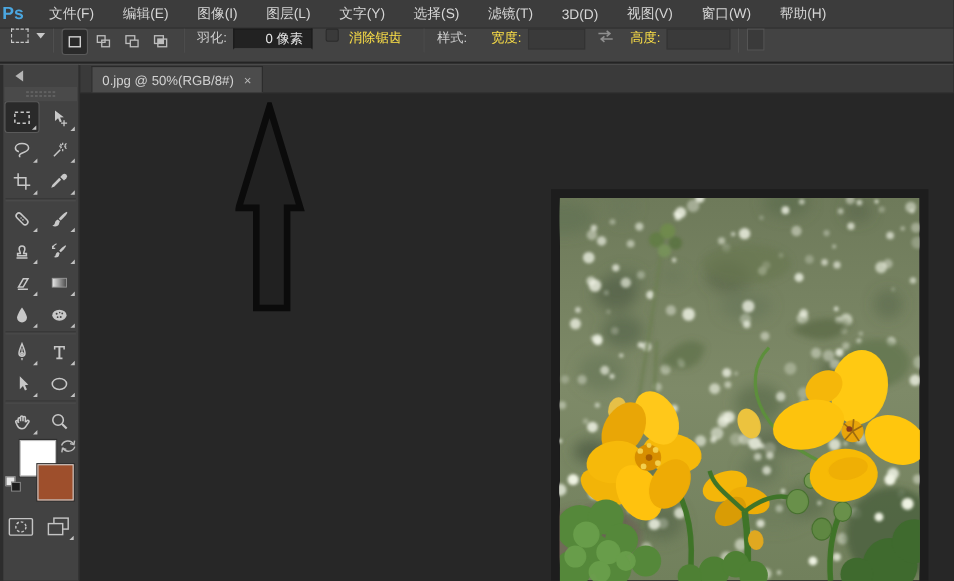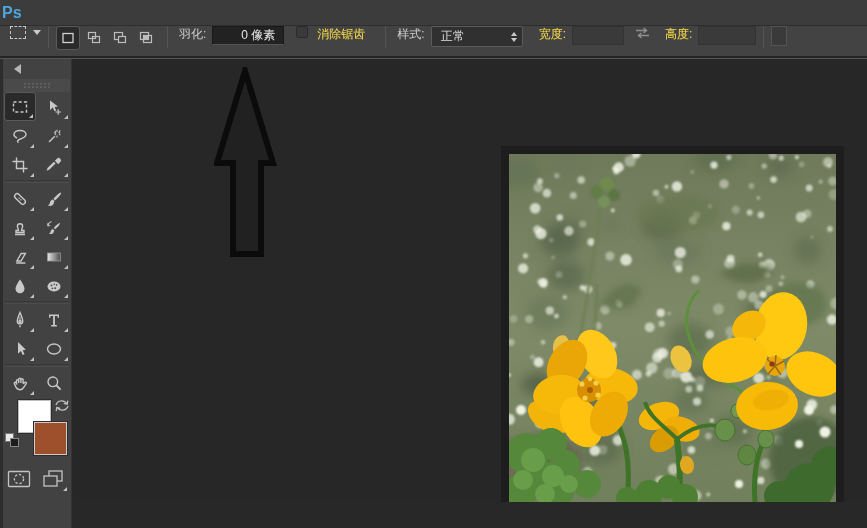--- a/index.html
+++ b/index.html
@@ -100,6 +100,19 @@
 
   <div class="menu-bar">
     <span class="ps-logo">Ps</span>
+    <div class="menu-items">
+        <span class="menu-item">文件(F)</span>
+        <span class="menu-item">编辑(E)</span>
+        <span class="menu-item">图像(I)</span>
+        <span class="menu-item">图层(L)</span>
+        <span class="menu-item">文字(Y)</span>
+        <span class="menu-item">选择(S)</span>
+        <span class="menu-item">滤镜(T)</span>
+        <span class="menu-item">3D(D)</span>
+        <span class="menu-item">视图(V)</span>
+        <span class="menu-item">窗口(W)</span>
+        <span class="menu-item">帮助(H)</span>
+      </div>
   </div>
 
   <div class="options-bar">

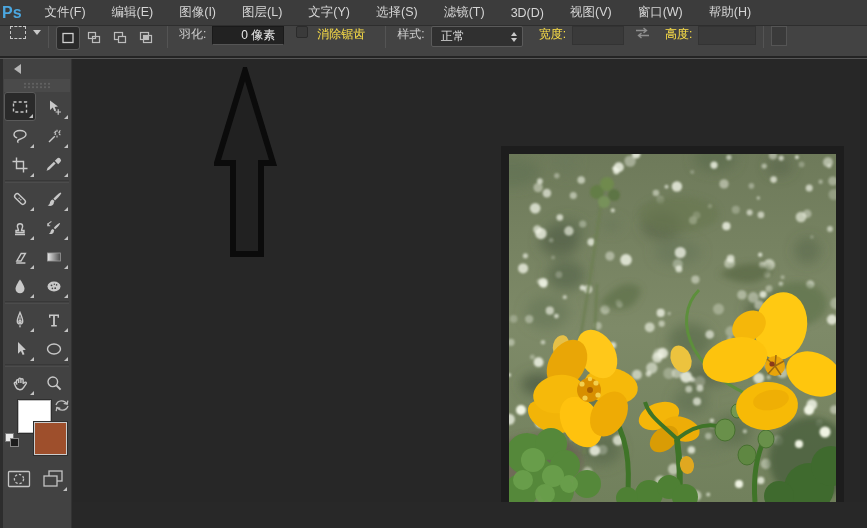--- a/index.html
+++ b/index.html
@@ -156,13 +156,6 @@
     <div class="vsep" style="margin-left:14px;"></div>
 
     <span class="opt-label">样式:</span>
-    <div class="dropdown">
-      <span class="dd-label">正常</span>
-      <span class="dd-arrows">
-          <i class="up"></i>
-          <i class="dn"></i>
-        </span>
-    </div>
 
     <span class="opt-label dim" style="margin-left:16px;">宽度:</span>
     <div class="field disabled" style="width:52px;"></div>

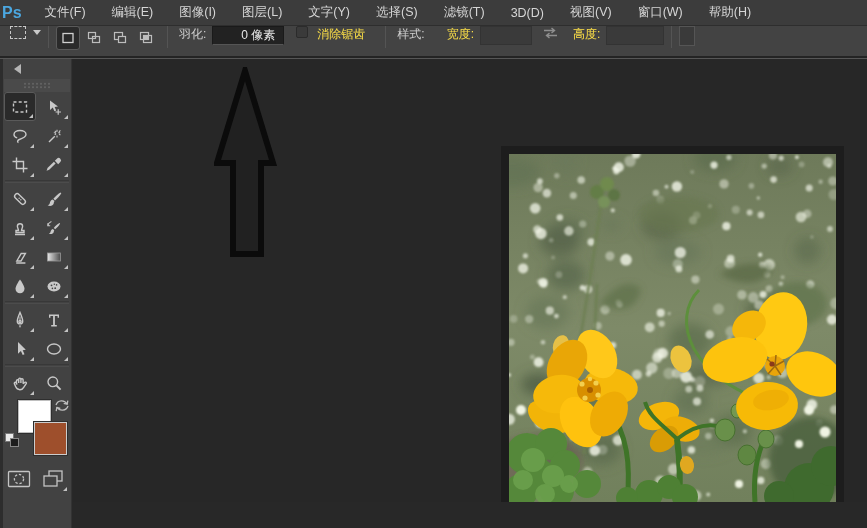--- a/index.html
+++ b/index.html
@@ -357,6 +357,12 @@
     </div>
 
     <div class="doc-area">
+      <div class="tab-strip">
+        <div class="doc-tab">
+          <span>0.jpg @ 50%(RGB/8#)</span>
+          <span class="tab-close">×</span>
+        </div>
+      </div>
 
       <div class="canvas">
 

